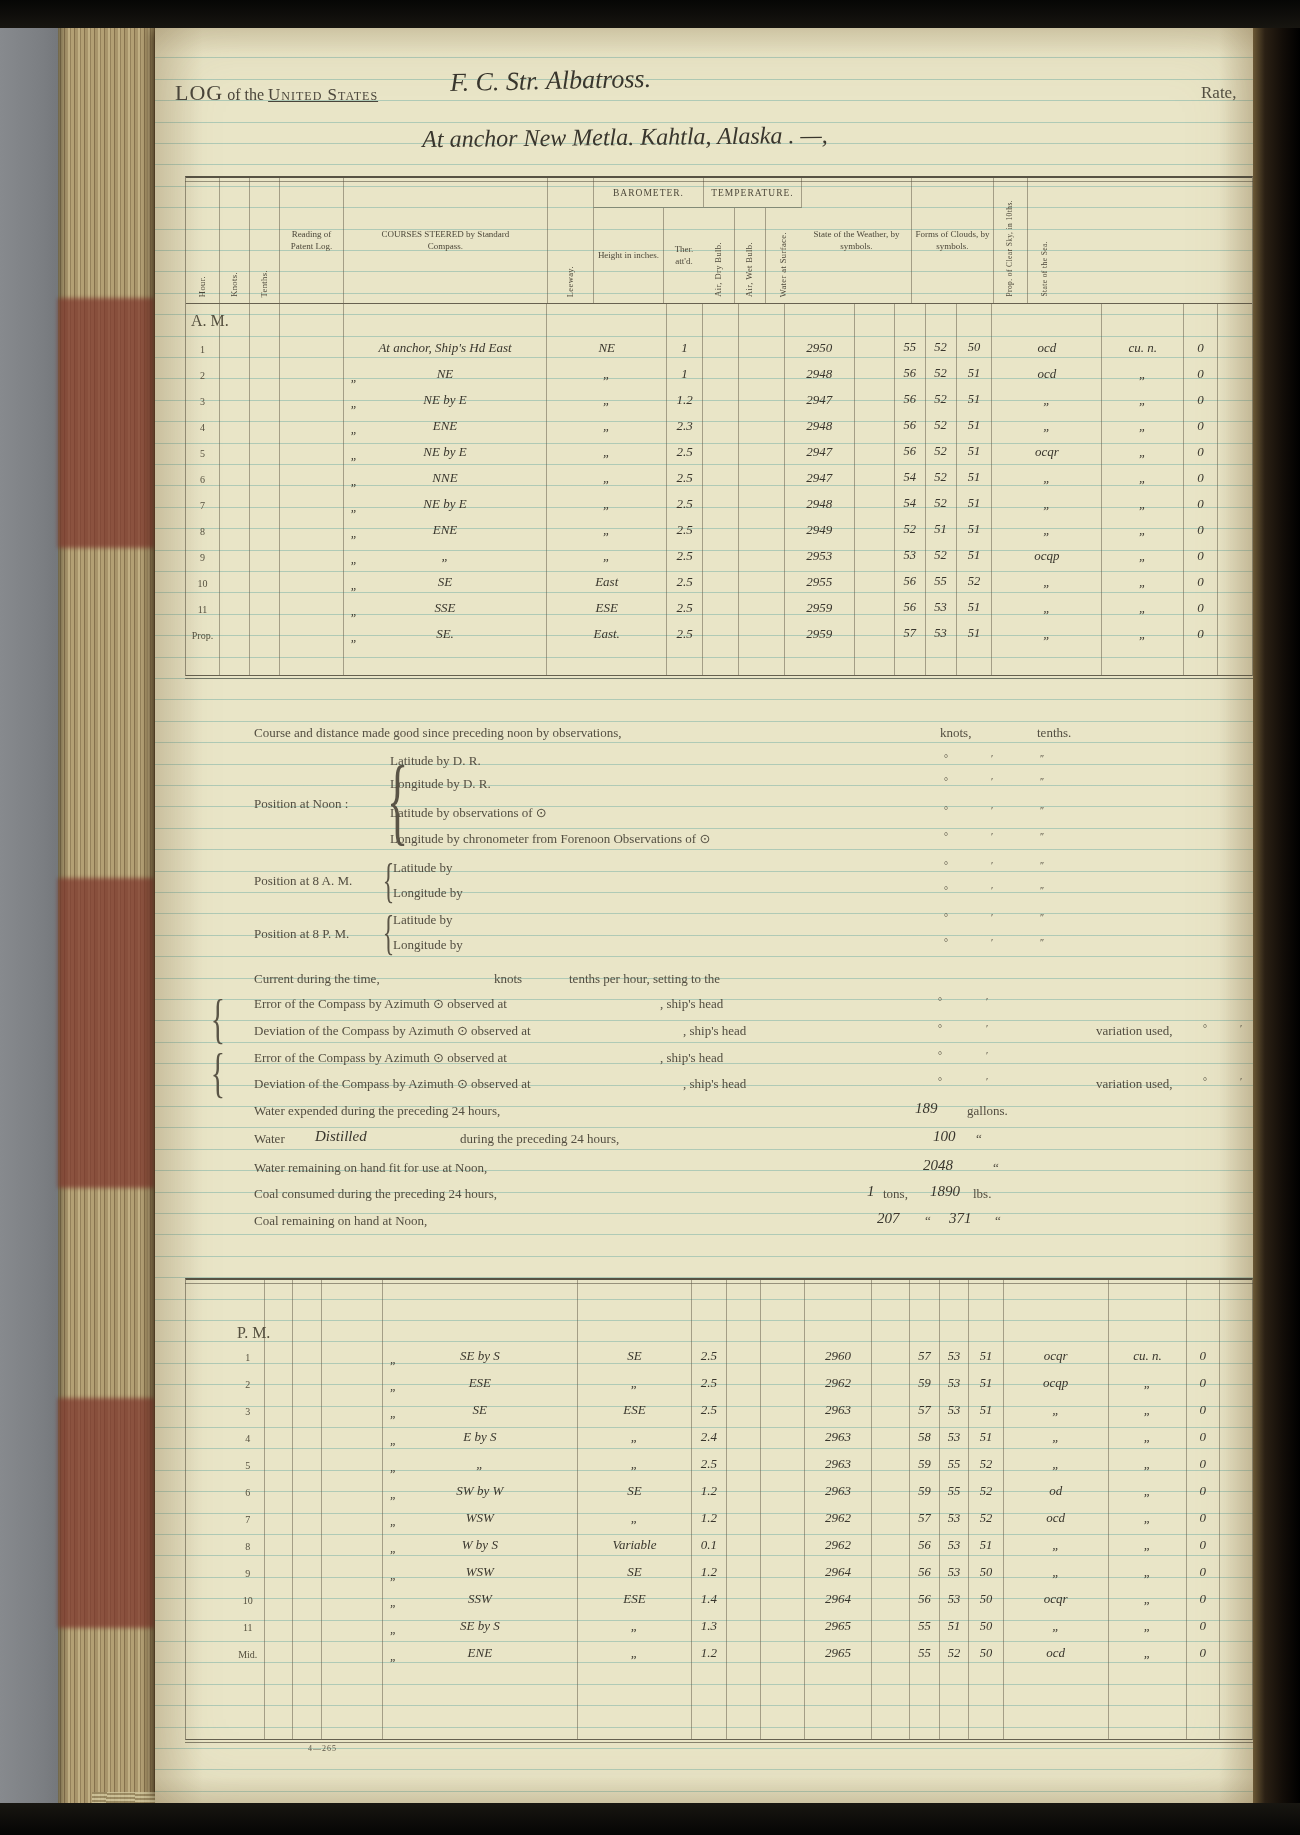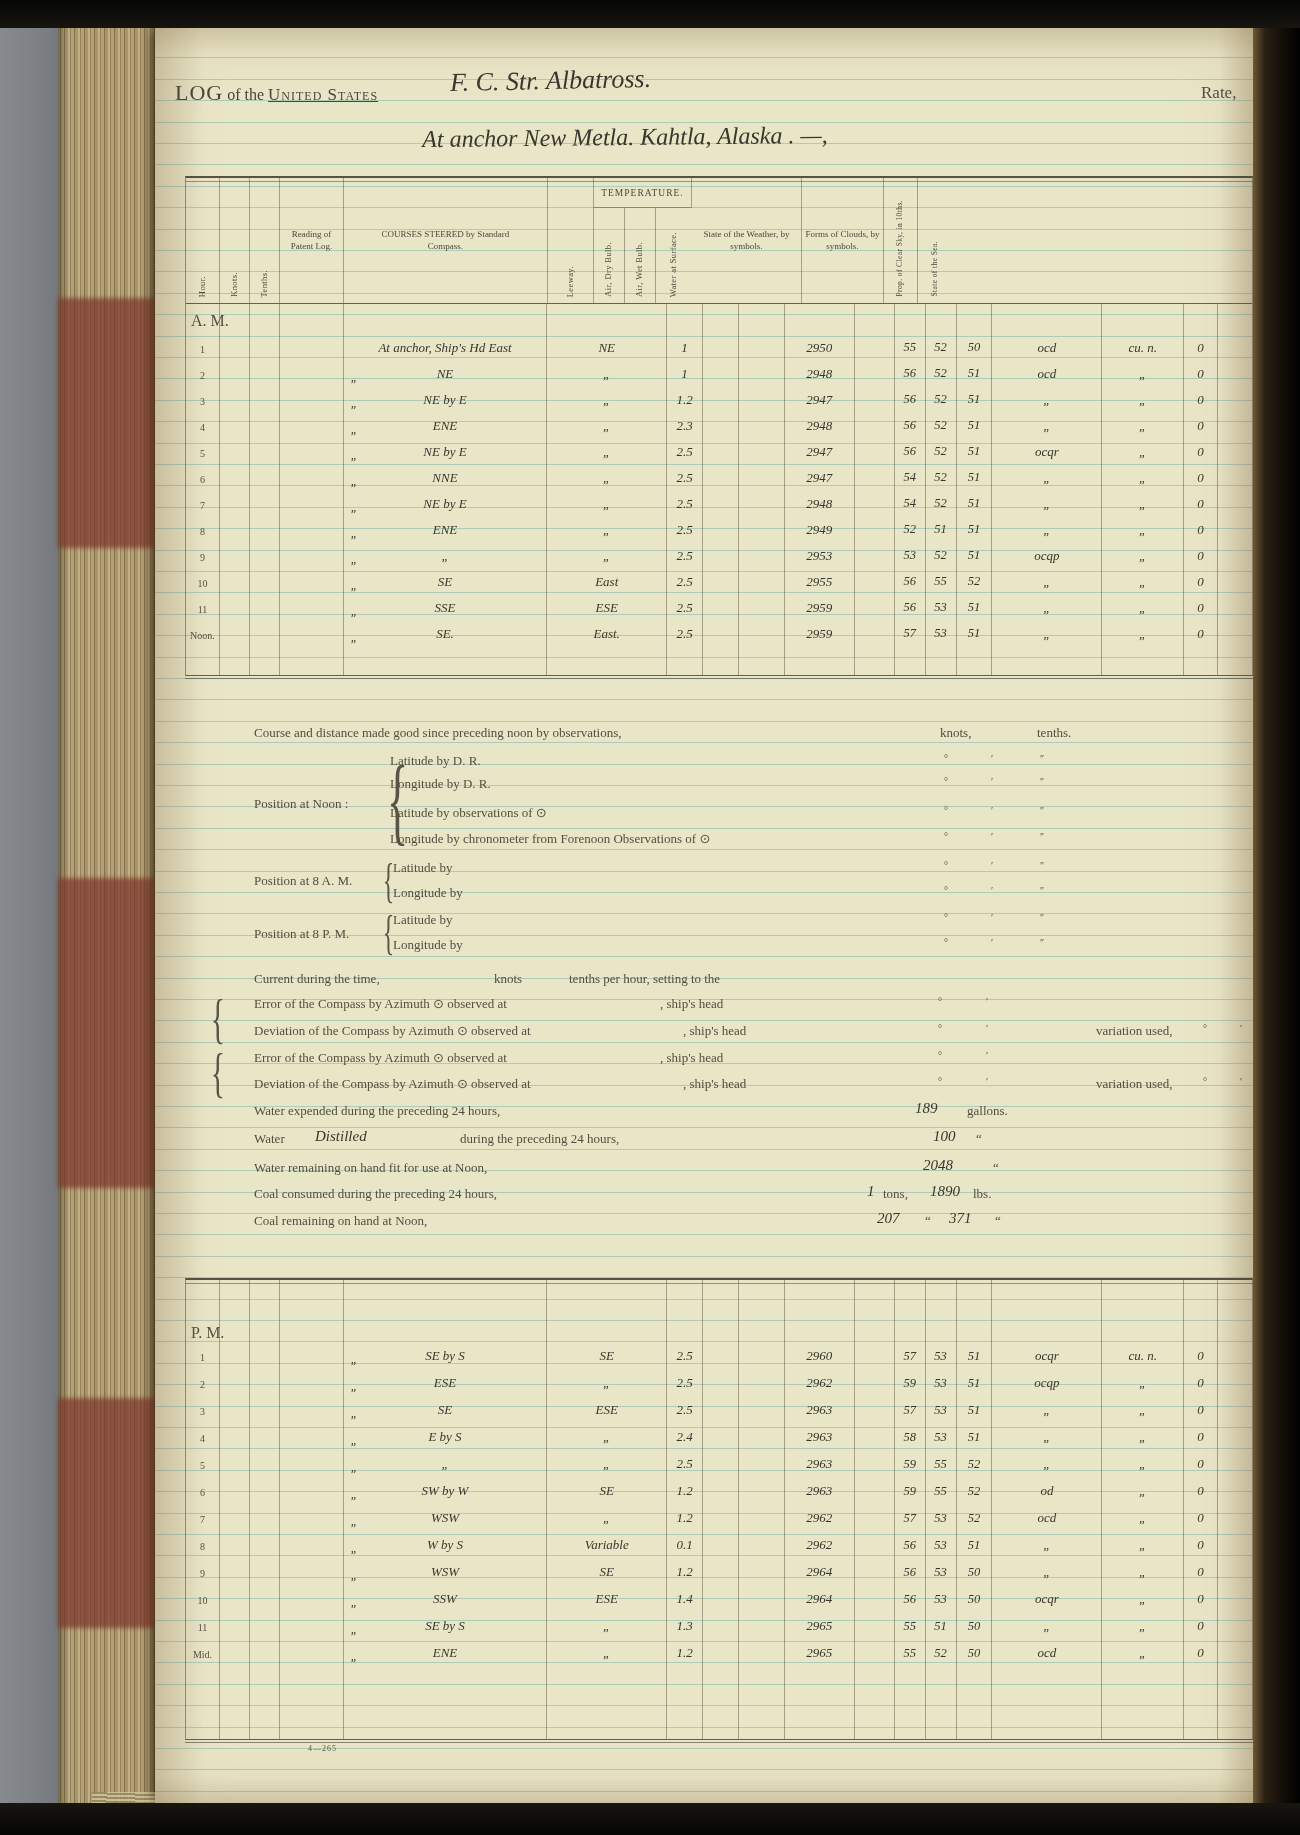--- a/index.html
+++ b/index.html
@@ -133,6 +133,17 @@
         <span class="hc w-lee bottom">
             <span class="rot">Leeway.</span>
           </span>
+        <div class="hgroup g-baro">
+          <div class="gtitle">BAROMETER.</div>
+          <div class="gbody">
+            <span class="hc w-baro">
+                <span class="hlbl">Height in inches.</span>
+              </span>
+            <span class="hc w-ther">
+                <span class="hlbl">Ther. att'd.</span>
+              </span>
+          </div>
+        </div>
         <div class="hgroup g-temp">
           <div class="gtitle">TEMPERATURE.</div>
           <div class="gbody">

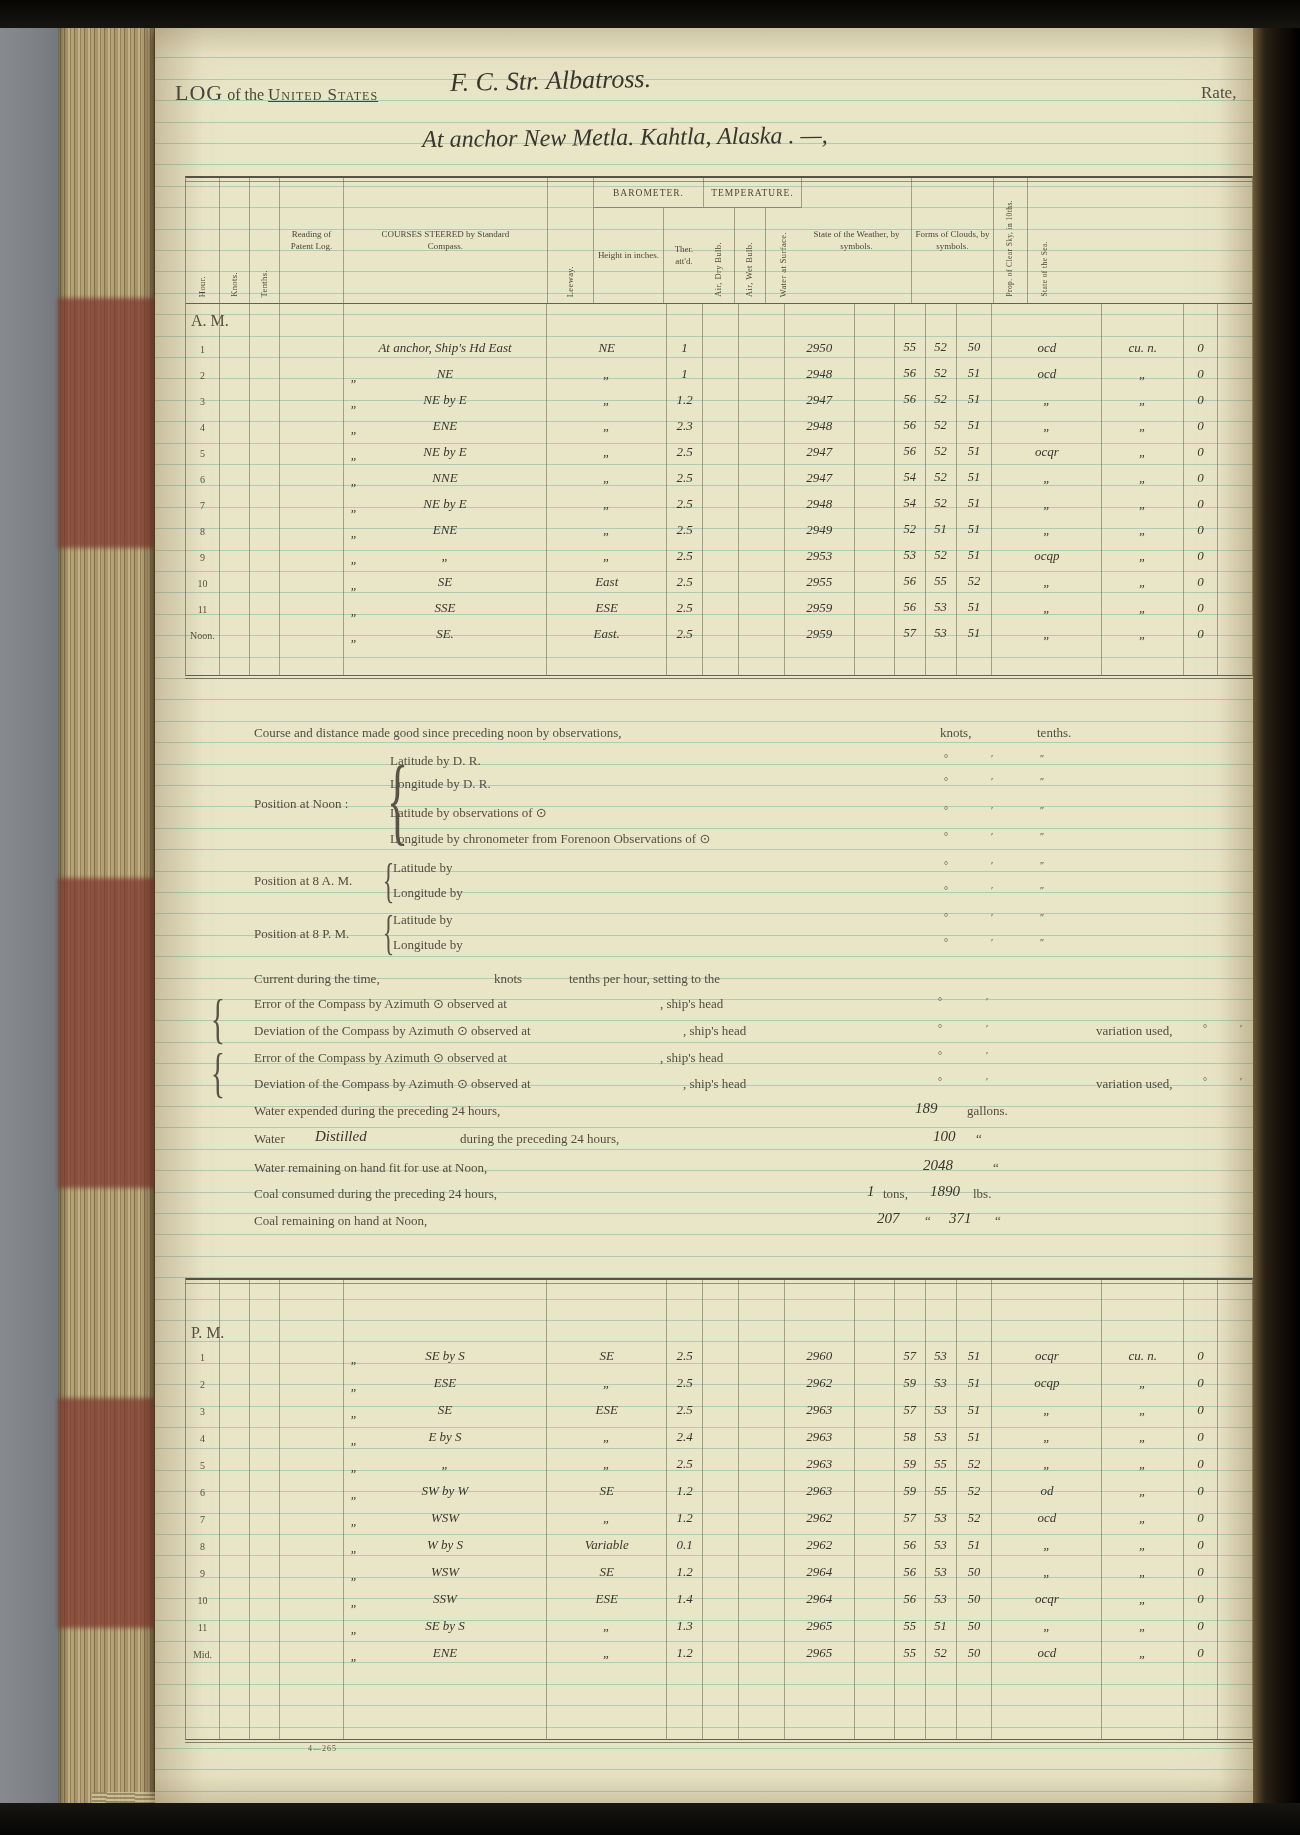--- a/index.html
+++ b/index.html
@@ -683,7 +683,7 @@
           
             <div class="row">
               <span class="c w-hour">
-                <span class="hourtxt print">Noon.</span>
+                <span class="hourtxt print">Prop.</span>
               </span>
               <span class="c w-knots"></span>
               <span class="c w-tenths"></span>

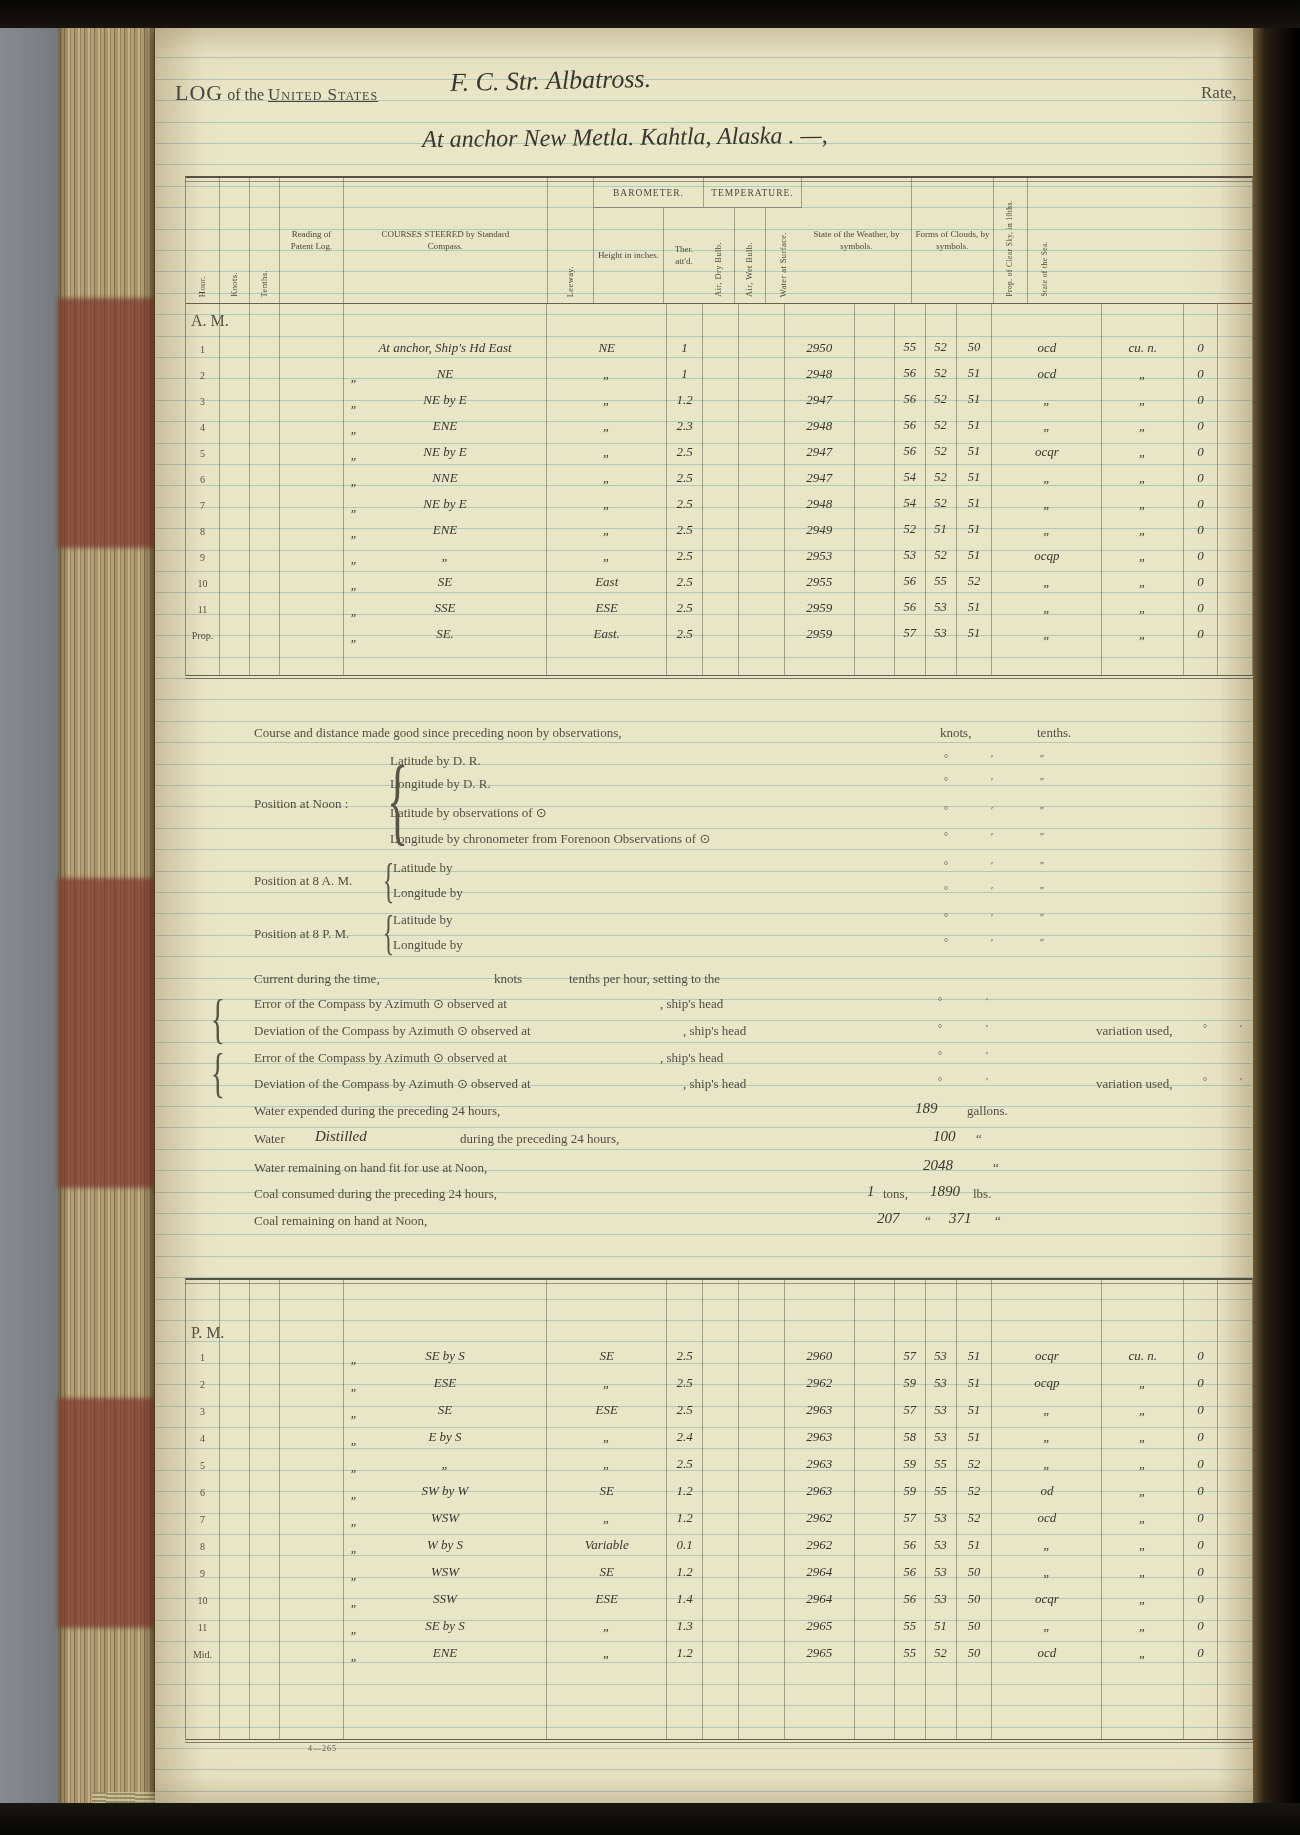--- a/index.html
+++ b/index.html
@@ -890,7 +890,7 @@
       </div>
     </div>
 
-    <div class="logtable pm" style="top:1250px;height:462px;">
+    <div class="logtable pm" style="top:1250px;height:462px;padding-left:46px;">
       <div class="tbody">
         <div class="row spacer">
           <span class="c w-hour"></span>

